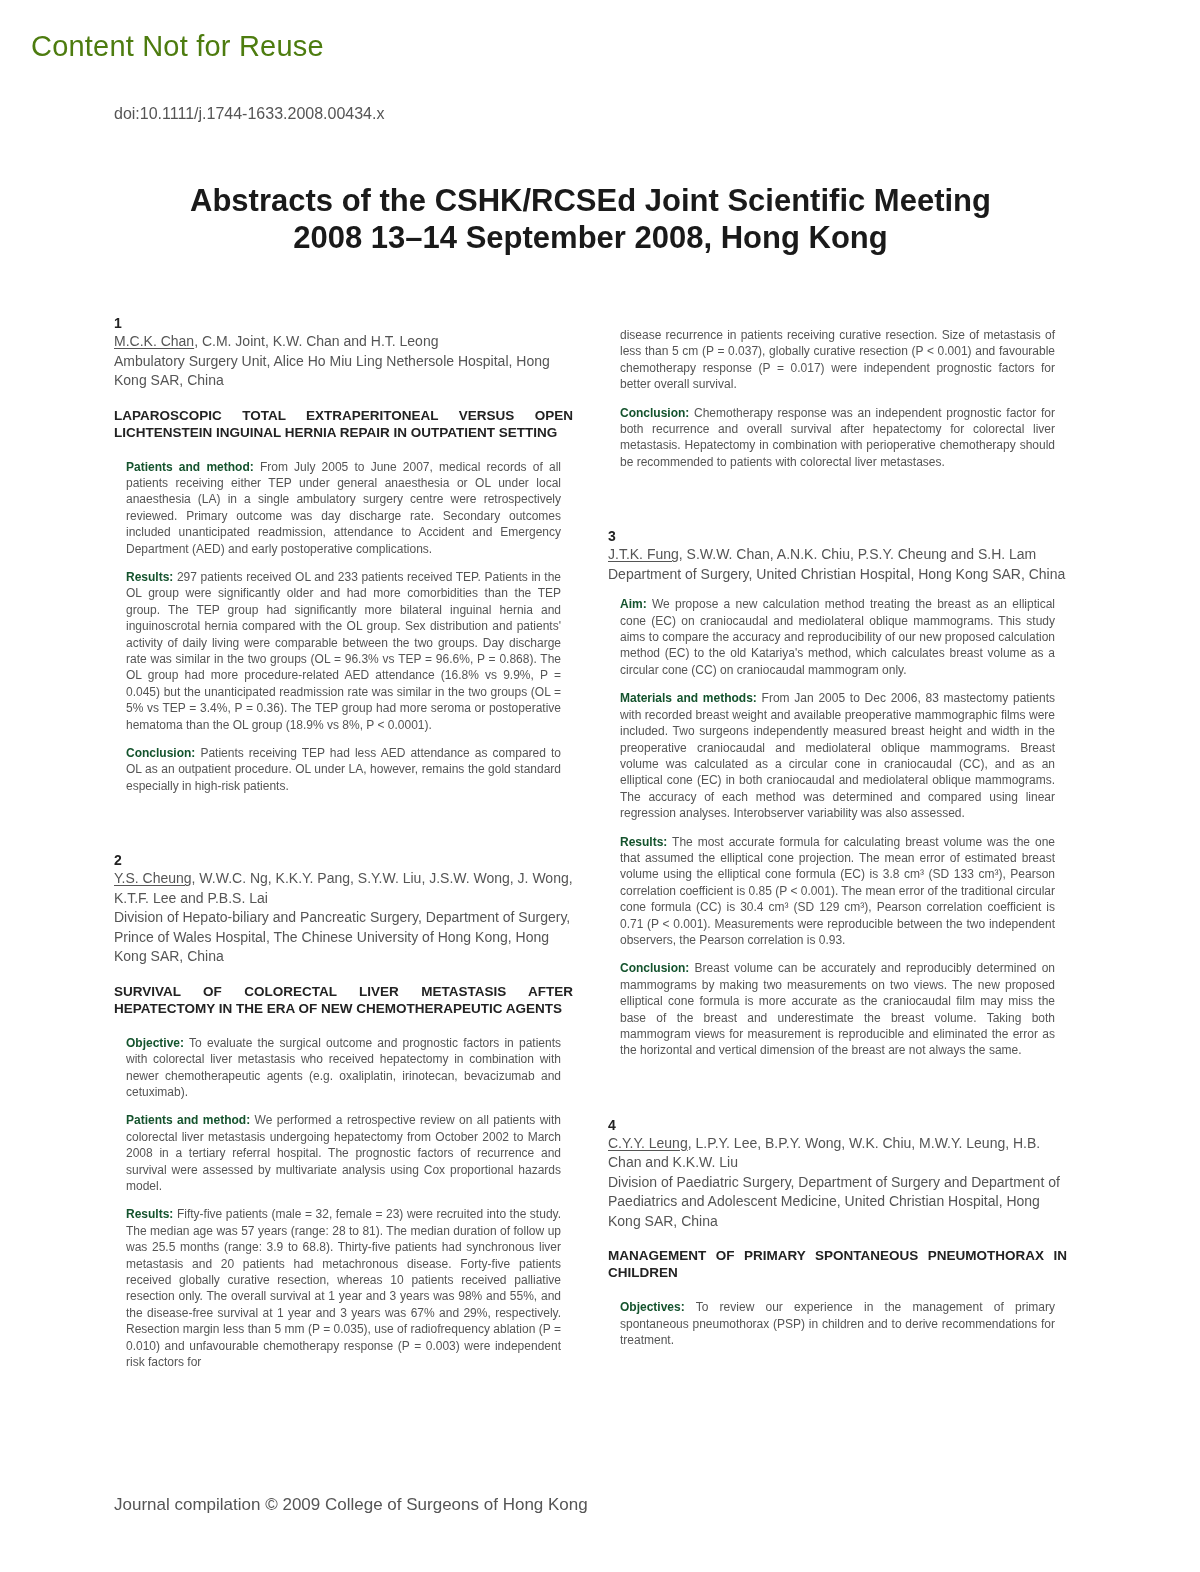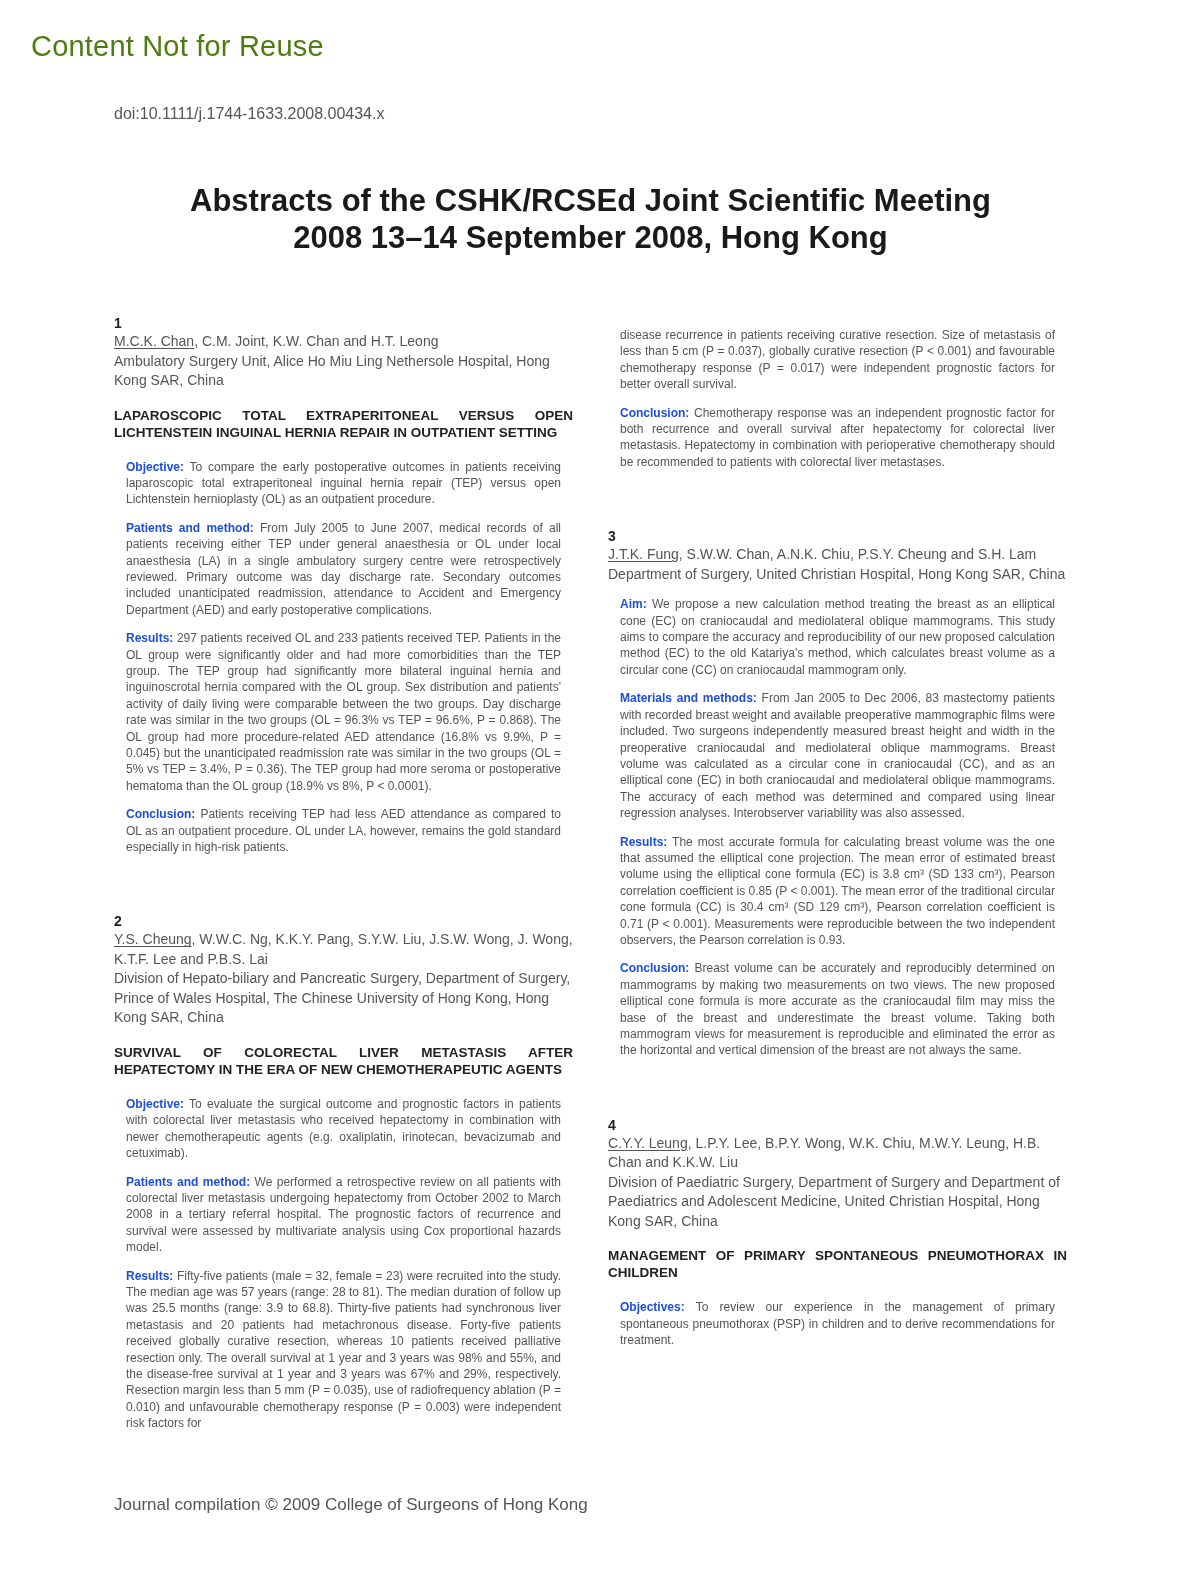--- a/index.html
+++ b/index.html
@@ -35,7 +35,7 @@
     font-size: 12px; line-height: 16.4px; color: #555;
     text-align: justify; hyphens: auto; margin: 12px;
   }
-  .para b { color: #1d4ed8; }
+  .para b { color: #14532d; }
   .gap { height: 46px; }
   .footer {
     position: absolute; left: 114px; top: 1493px;

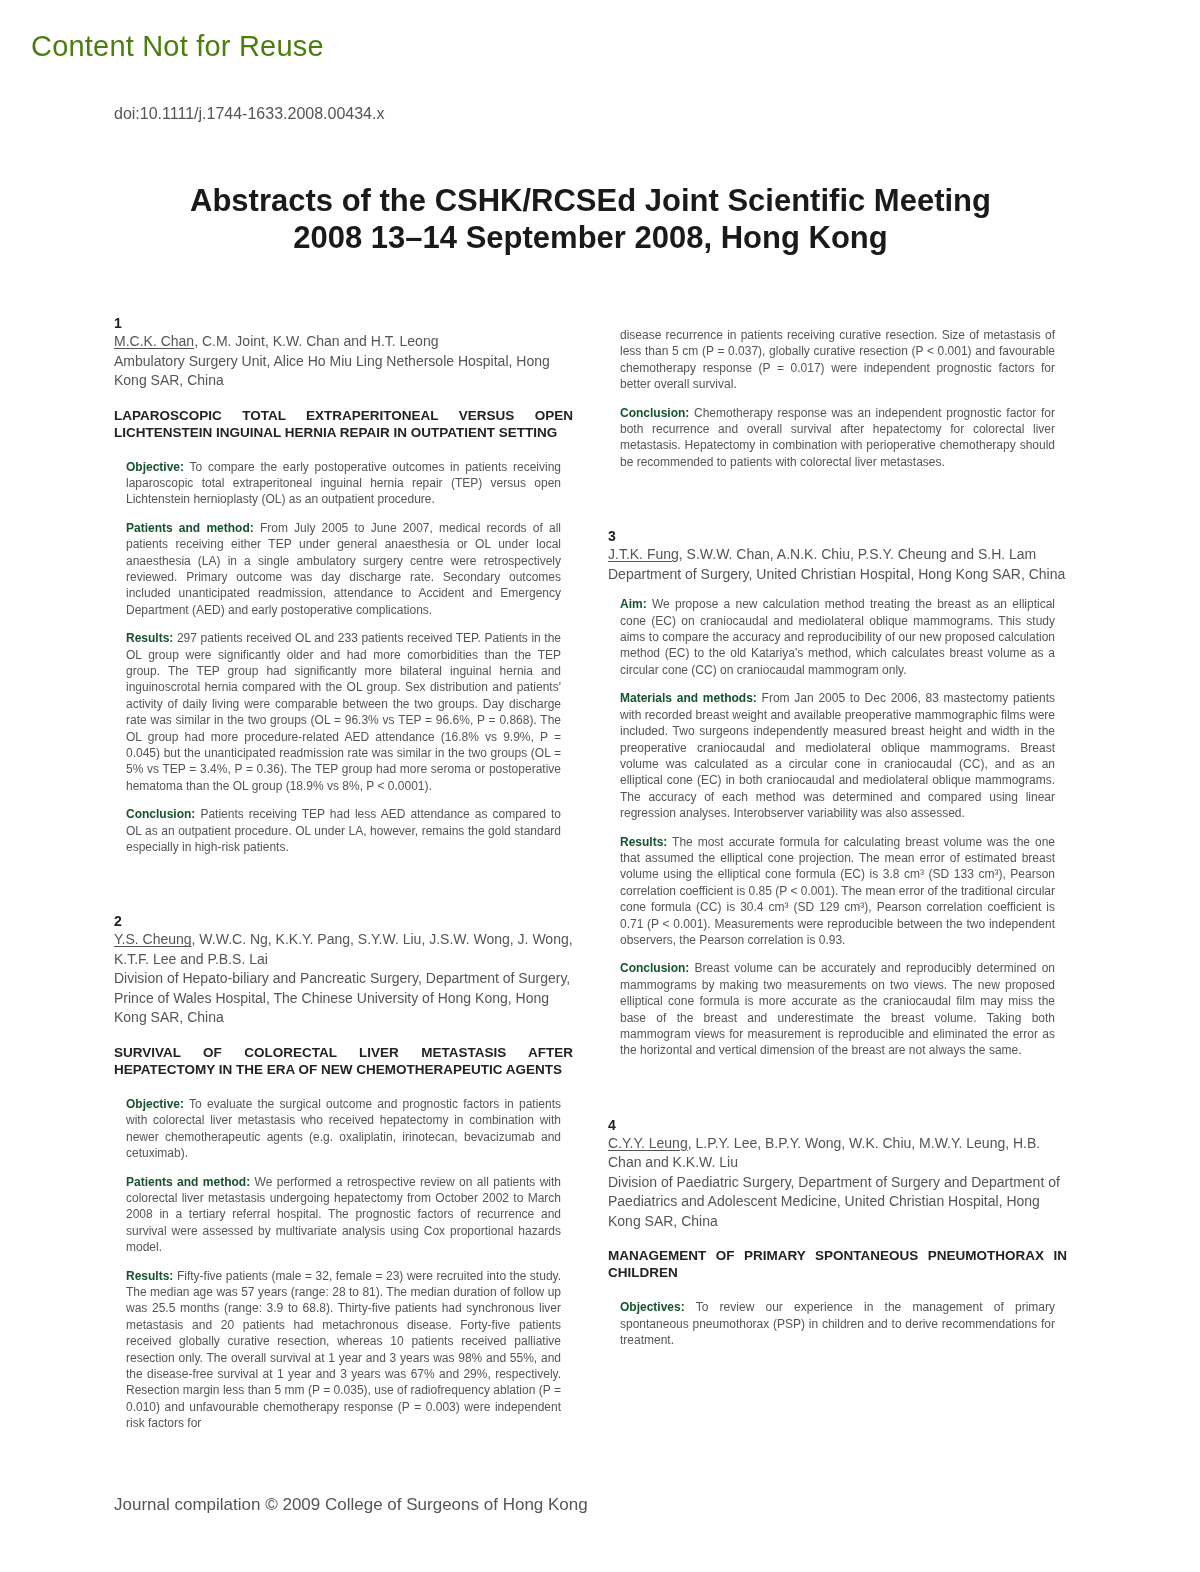--- a/index.html
+++ b/index.html
@@ -62,7 +62,6 @@
     <div class="authors"><span class="presenter">M.C.K. Chan</span><span>, C.M. Joint, K.W. Chan and H.T. Leong</span></div>
     <div class="affil">Ambulatory Surgery Unit, Alice Ho Miu Ling Nethersole Hospital, Hong Kong SAR, China</div>
     <div class="abs-title">LAPAROSCOPIC TOTAL EXTRAPERITONEAL VERSUS OPEN LICHTENSTEIN INGUINAL HERNIA REPAIR IN OUTPATIENT SETTING</div>
-    <p class="para"><b>Objective:</b> <span>To compare the early postoperative outcomes in patients receiving laparoscopic total extraperitoneal inguinal hernia repair (TEP) versus open Lichtenstein hernioplasty (OL) as an outpatient procedure.</span></p>
     <p class="para"><b>Patients and method:</b> <span>From July 2005 to June 2007, medical records of all patients receiving either TEP under general anaesthesia or OL under local anaesthesia (LA) in a single ambulatory surgery centre were retrospectively reviewed. Primary outcome was day discharge rate. Secondary outcomes included unanticipated readmission, attendance to Accident and Emergency Department (AED) and early postoperative complications.</span></p>
     <p class="para"><b>Results:</b> <span>297 patients received OL and 233 patients received TEP. Patients in the OL group were significantly older and had more comorbidities than the TEP group. The TEP group had significantly more bilateral inguinal hernia and inguinoscrotal hernia compared with the OL group. Sex distribution and patients' activity of daily living were comparable between the two groups. Day discharge rate was similar in the two groups (OL = 96.3% vs TEP = 96.6%, P = 0.868). The OL group had more procedure-related AED attendance (16.8% vs 9.9%, P = 0.045) but the unanticipated readmission rate was similar in the two groups (OL = 5% vs TEP = 3.4%, P = 0.36). The TEP group had more seroma or postoperative hematoma than the OL group (18.9% vs 8%, P &lt; 0.0001).</span></p>
     <p class="para"><b>Conclusion:</b> <span>Patients receiving TEP had less AED attendance as compared to OL as an outpatient procedure. OL under LA, however, remains the gold standard especially in high-risk patients.</span></p>

